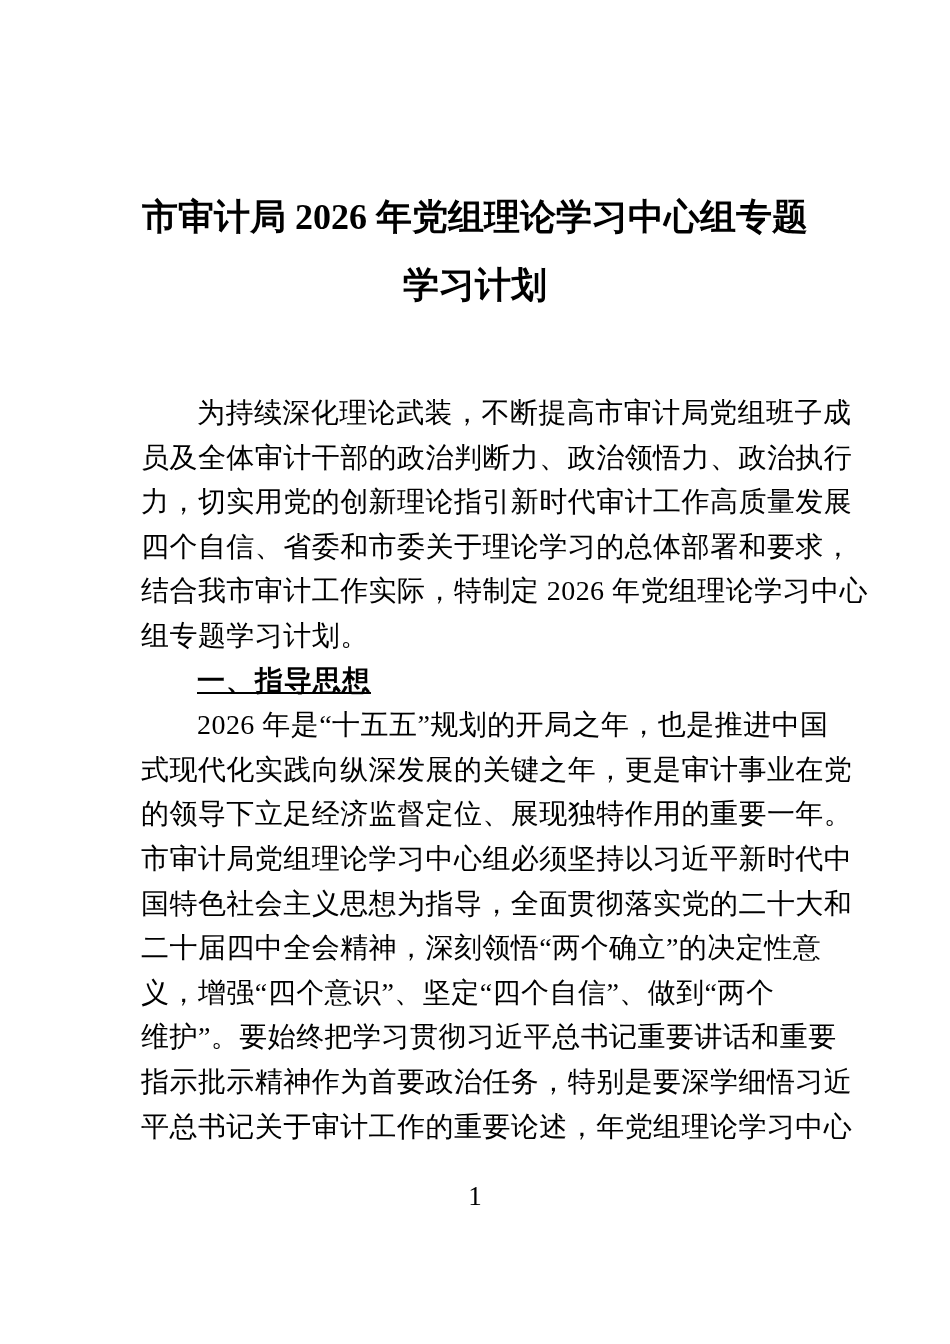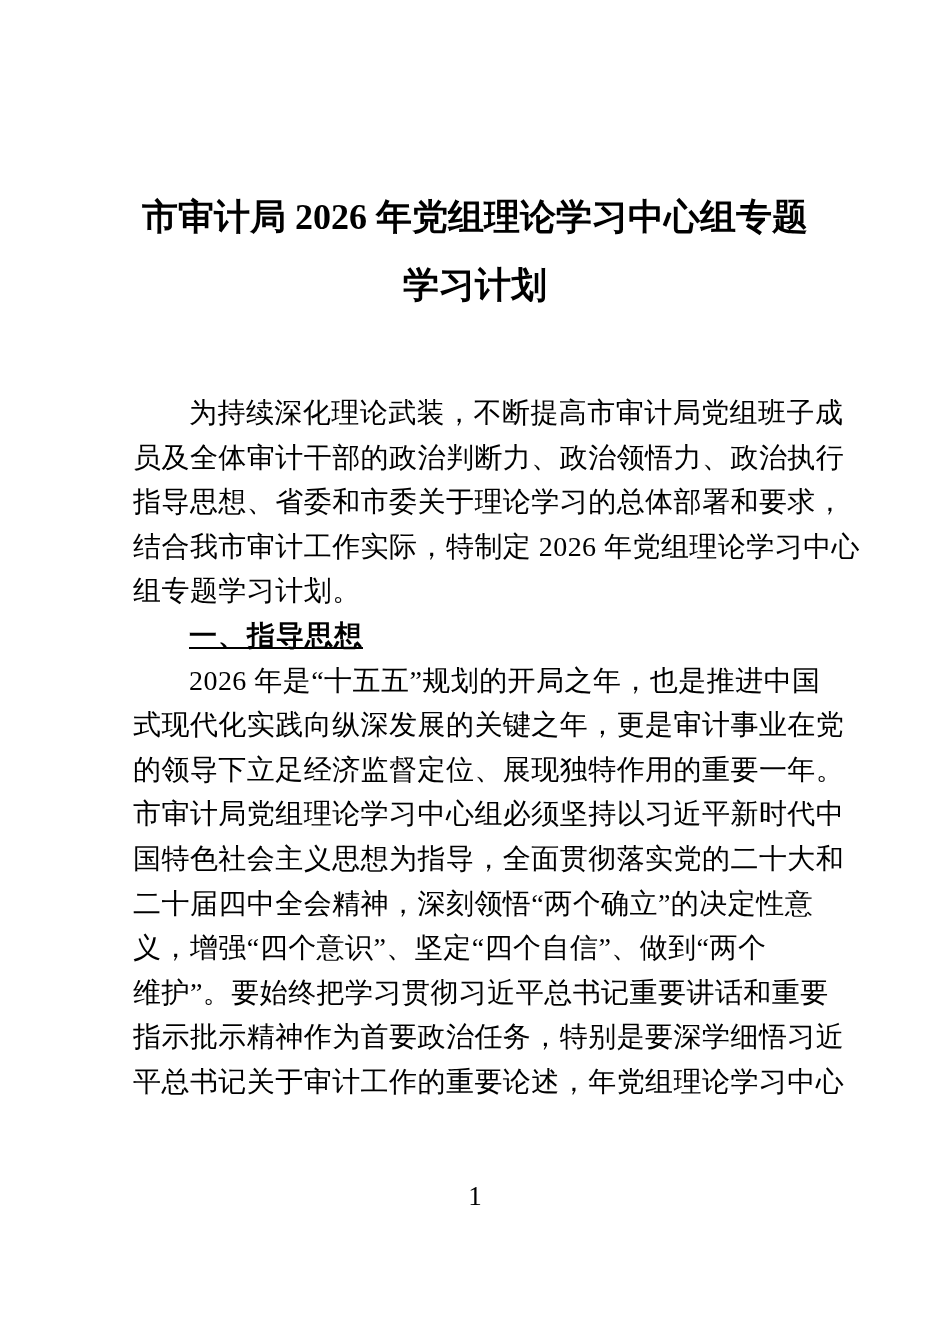--- a/index.html
+++ b/index.html
@@ -32,7 +32,7 @@
   .doc-body {
     position: absolute;
     top: 391px;
-    left: 133px;
+    left: 141px;
     width: 692px;
     font-family: "Liberation Serif", serif;
     font-size: 28px;

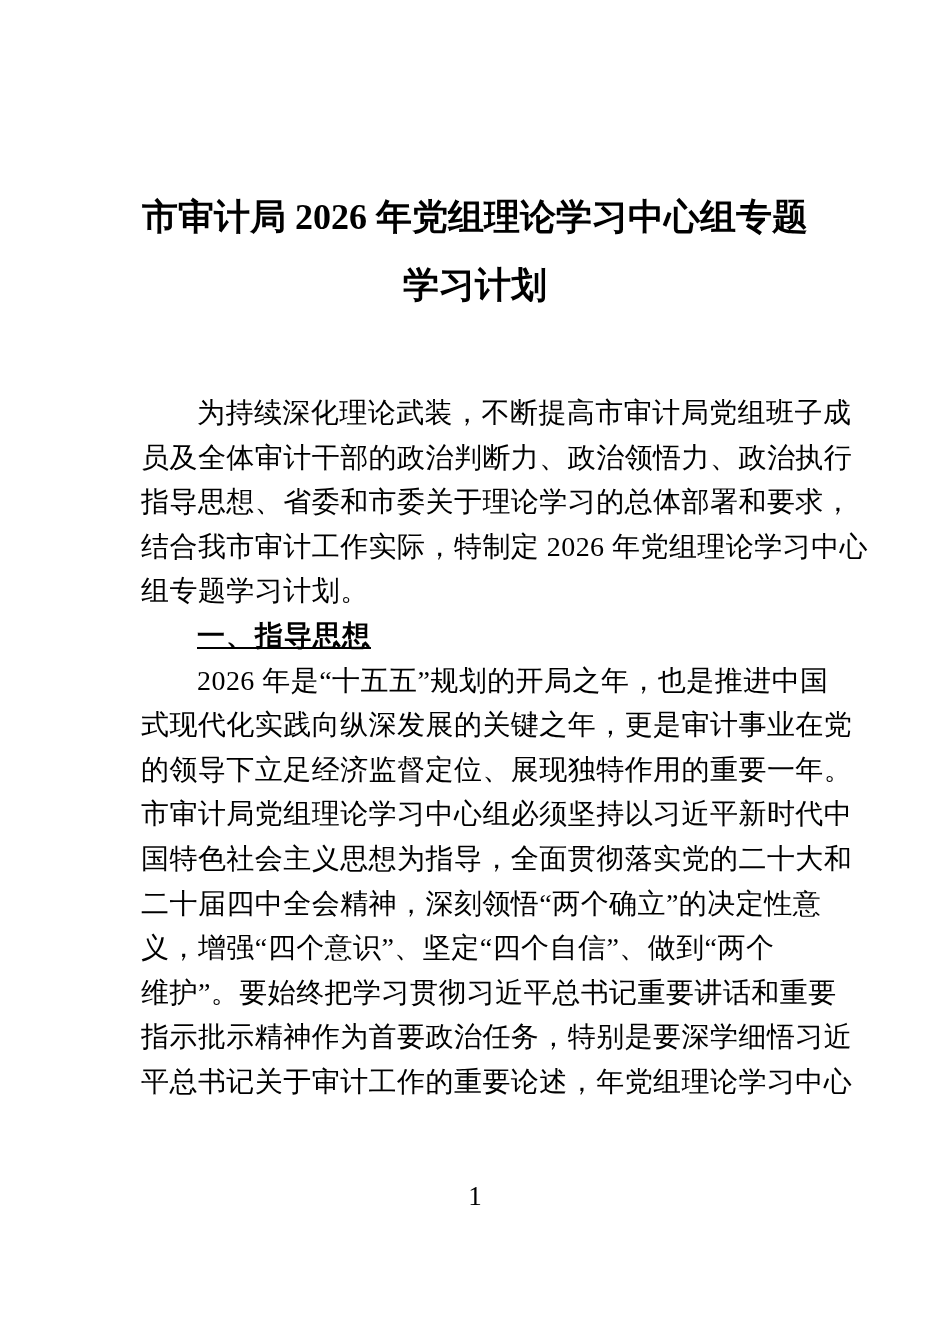--- a/index.html
+++ b/index.html
@@ -76,6 +76,7 @@
   <div class="doc-body">
     <div class="text-line indent">为持续深化理论武装，不断提高市审计局党组班子成</div>
     <div class="text-line">员及全体审计干部的政治判断力、政治领悟力、政治执行</div>
+    <div class="text-line">力，切实用党的创新理论指引新时代审计工作高质量发展</div>
     <div class="text-line">指导思想、省委和市委关于理论学习的总体部署和要求，</div>
     <div class="text-line">结合我市审计工作实际，特制定 2026 年党组理论学习中心</div>
     <div class="text-line">组专题学习计划。</div>

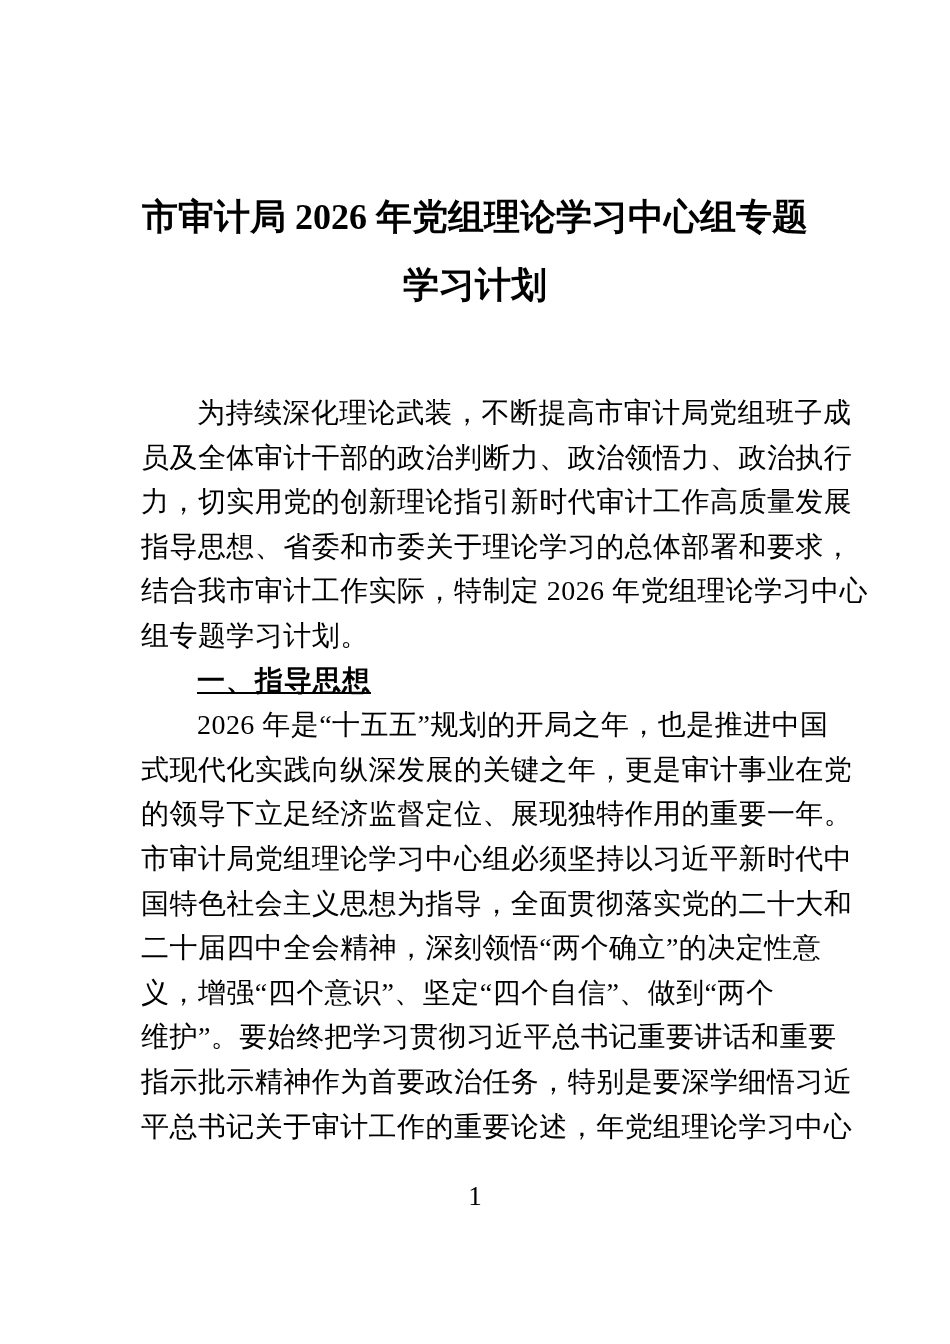--- a/index.html
+++ b/index.html
@@ -77,7 +77,7 @@
     <div class="text-line indent">为持续深化理论武装，不断提高市审计局党组班子成</div>
     <div class="text-line">员及全体审计干部的政治判断力、政治领悟力、政治执行</div>
     <div class="text-line">力，切实用党的创新理论指引新时代审计工作高质量发展</div>
-    <div class="text-line">指导思想、省委和市委关于理论学习的总体部署和要求，</div>
+    <div class="text-line">四个自信、省委和市委关于理论学习的总体部署和要求，</div>
     <div class="text-line">结合我市审计工作实际，特制定 2026 年党组理论学习中心</div>
     <div class="text-line">组专题学习计划。</div>
 

